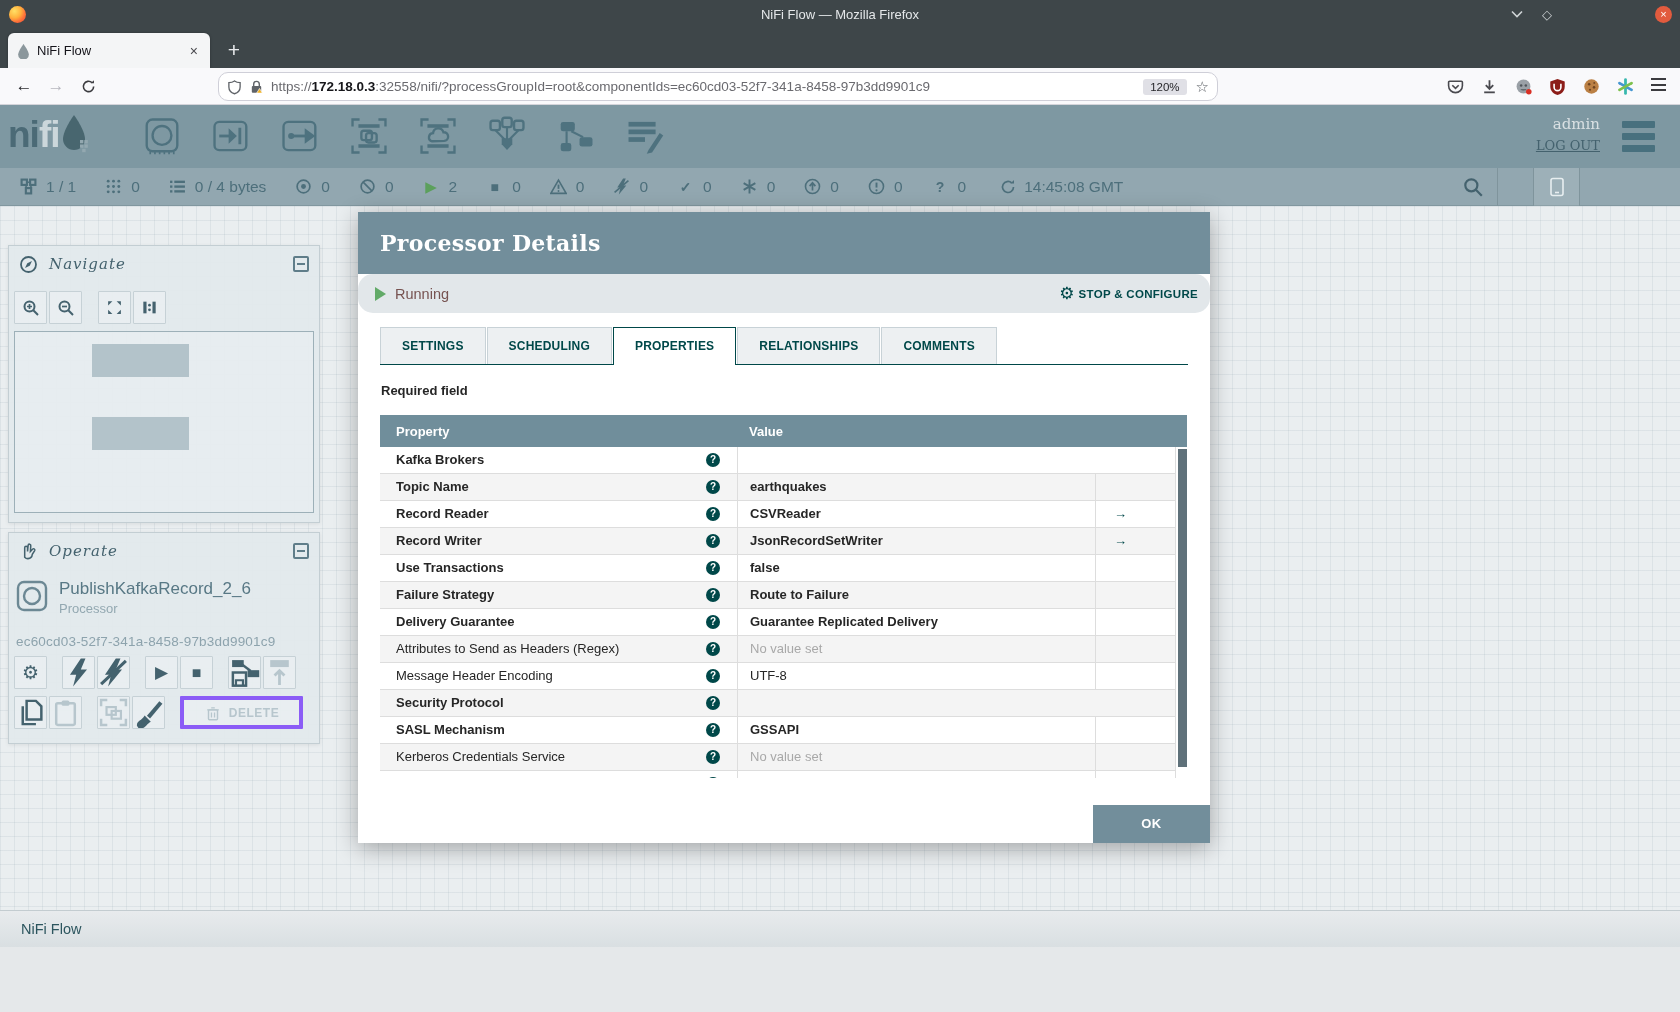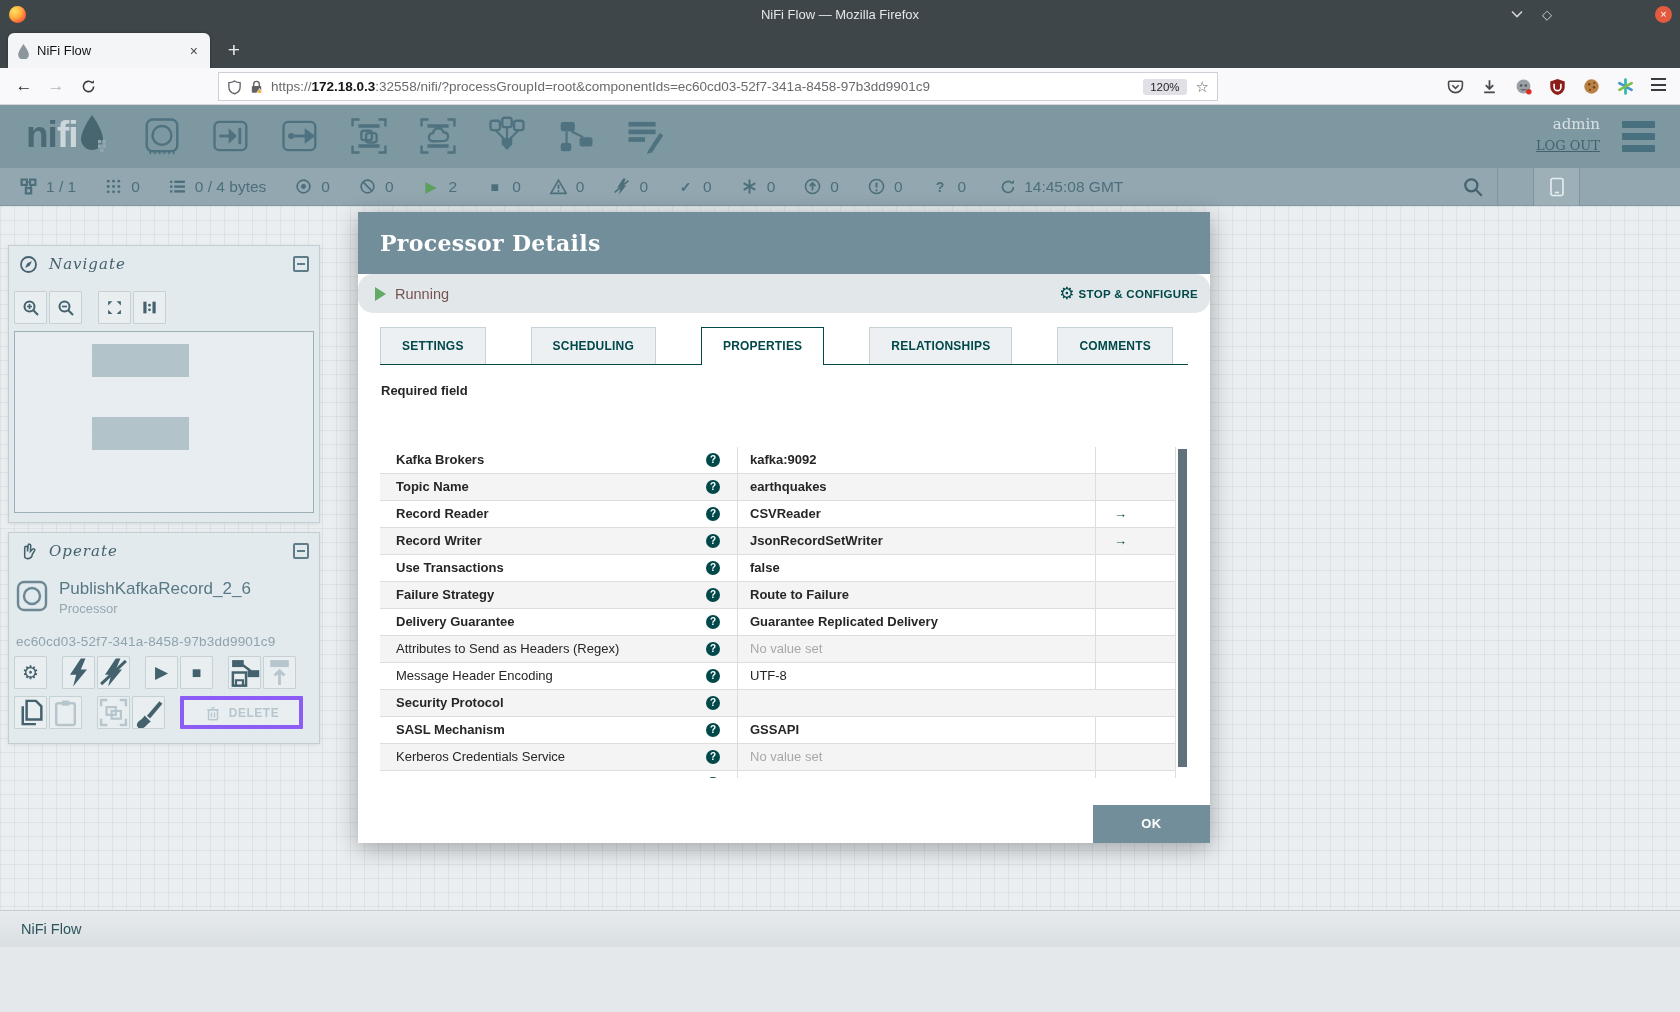--- a/index.html
+++ b/index.html
@@ -27,7 +27,7 @@
   .nav-arrow { font-size:17px; color:#2a2a2e; width:32px; text-align:center; }
   .nav-arrow.disabled { color:#b6b6be; }
   .nav-reload { width:32px; display:flex; justify-content:center; color:#3b3b3f; }
-  .urlbar { position:absolute; left:218px; top:4px; width:1000px; height:29px; background:#fff; border:1px solid #cfcfd8; border-radius:0; display:flex; align-items:center; padding:0 8px; }
+  .urlbar { position:absolute; left:218px; top:4px; width:1000px; height:29px; background:#fff; border:1px solid #cfcfd8; border-radius:10px; display:flex; align-items:center; padding:0 8px; }
   .url-ico { color:#5f6368; margin-right:7px; position:relative; }
   .url-text { font-size:13.5px; color:#6a6a6f; white-space:nowrap; overflow:hidden; flex:1; }
   .url-text b { color:#16161a; font-weight:bold; }

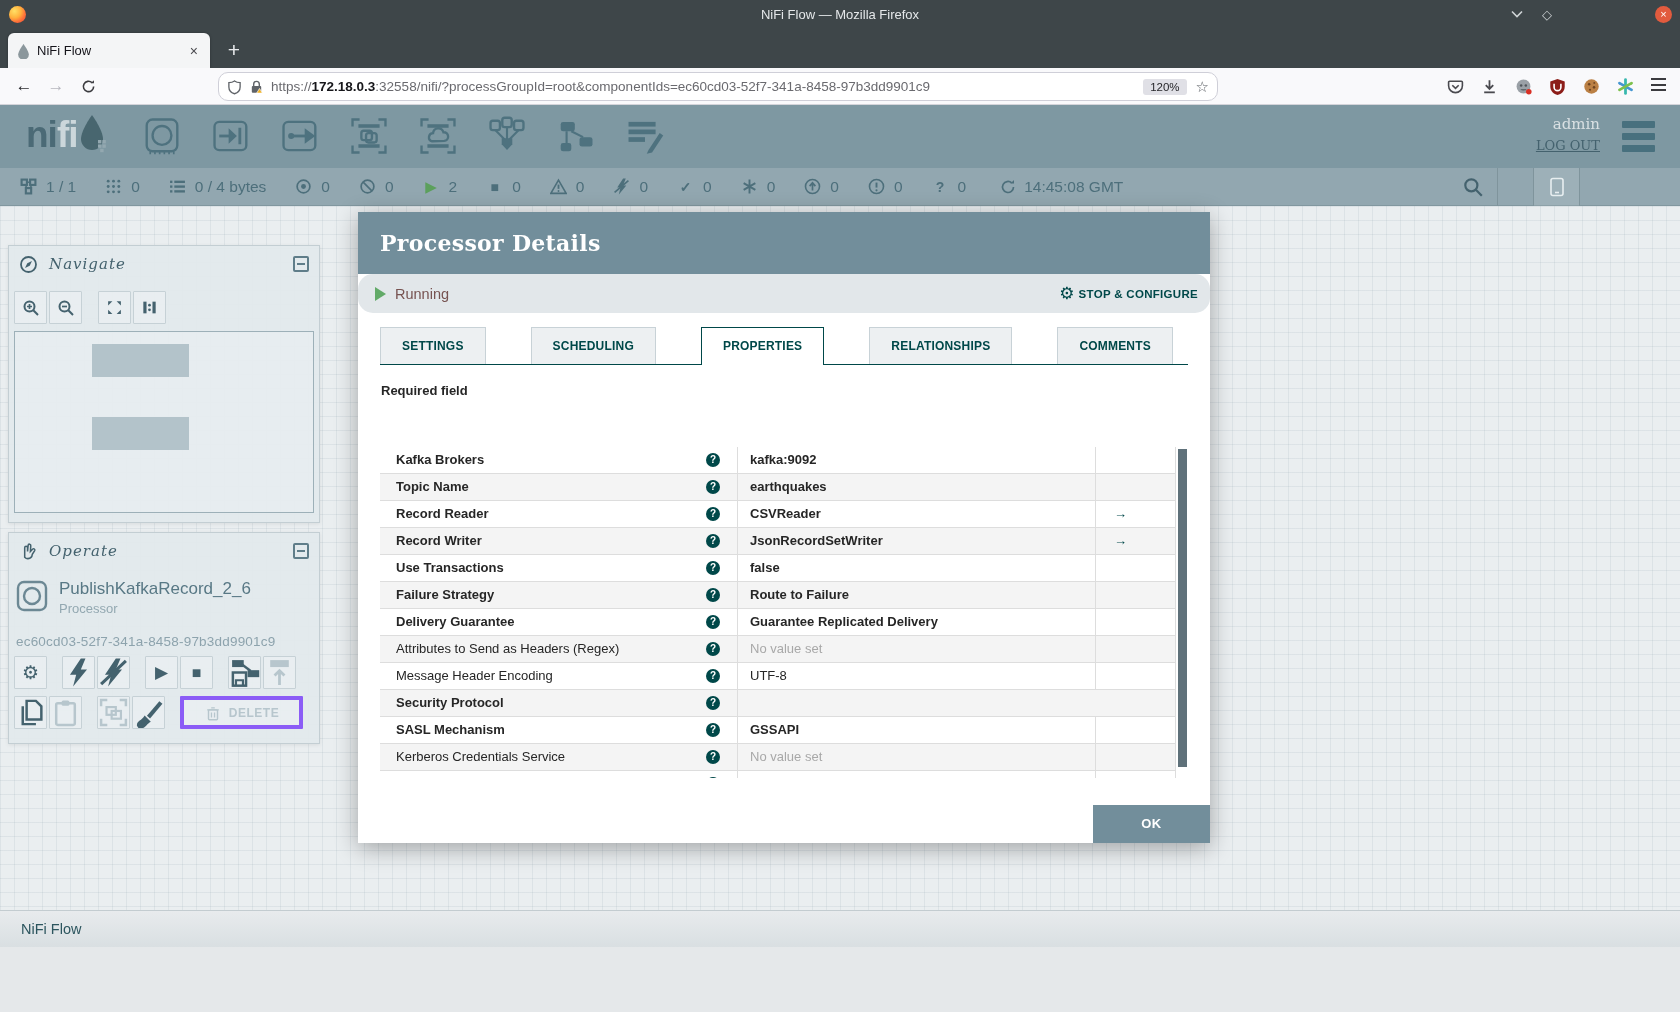--- a/index.html
+++ b/index.html
@@ -40,7 +40,7 @@
 
   
   .nifi-header { position:absolute; left:0; top:105px; width:1680px; height:63px; background:#7e98a2; }
-  .nifi-logo { position:absolute; left:26px; top:9px; display:flex; align-items:flex-end; }
+  .nifi-logo { position:absolute; left:8px; top:9px; display:flex; align-items:flex-end; }
   .logo-ni { font-size:37px; font-weight:bold; color:#4b6a76; letter-spacing:-1px; line-height:42px; }
   .logo-fi { font-size:37px; font-weight:bold; color:#ccd7db; letter-spacing:-1px; line-height:42px; }
   .comp-toolbar { position:absolute; left:142px; top:9px; display:flex; gap:29px; }

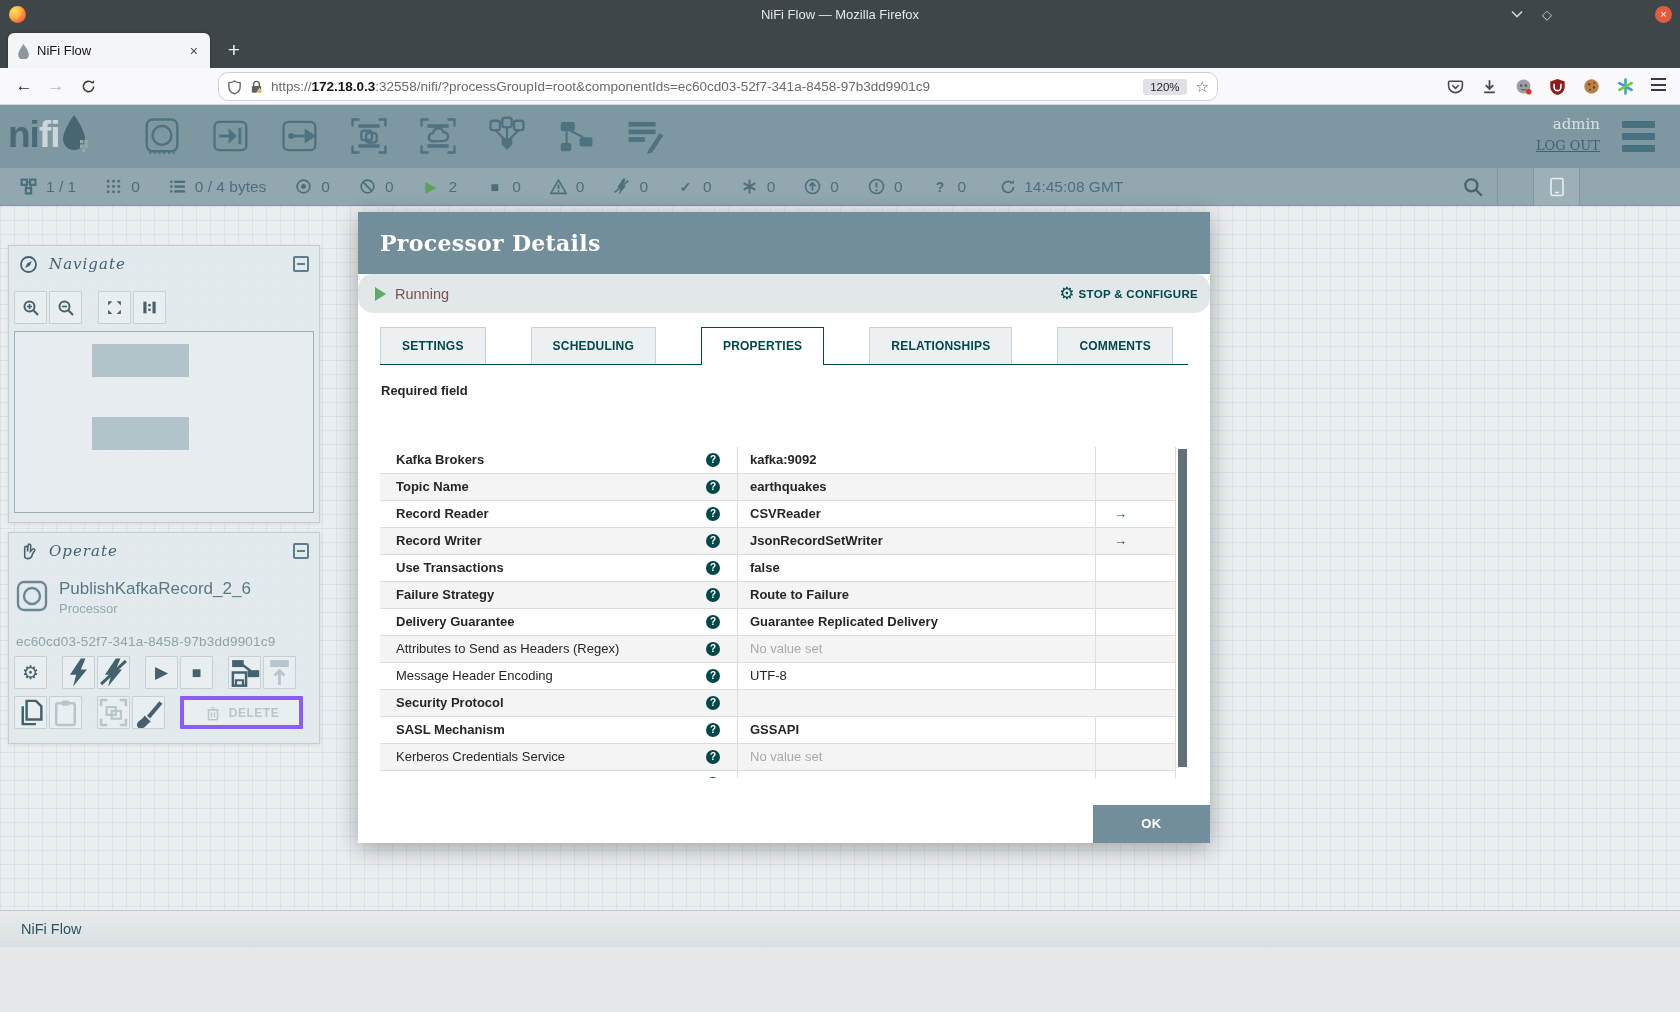--- a/index.html
+++ b/index.html
@@ -105,7 +105,7 @@
   .stop-config { margin-left:auto; display:flex; align-items:center; color:#004849; }
   .stop-config .gear { font-size:17px; margin-right:4px; }
   .stop-config .lbl { font-size:11.5px; font-weight:bold; letter-spacing:.3px; }
-  .dlg-tabs { display:flex; margin:14px 22px 0 22px; border-bottom:1px solid #004849;gap:44px; }
+  .dlg-tabs { display:flex; margin:14px 22px 0 22px; border-bottom:1px solid #004849; }
   .dtab { height:37px; line-height:37px; padding:0 21px; background:#edf0f2; border:1px solid #c8d2d7; border-bottom:none; font-size:12px; font-weight:bold; color:#004849; letter-spacing:.2px; margin-right:1px; }
   .dtab.active { background:#fff; border:1px solid #004849; border-bottom:none; height:38px; margin-bottom:-1px; z-index:2; }
   .req-note { margin:18px 0 0 23px; font-size:13px; font-weight:bold; color:#262626; }

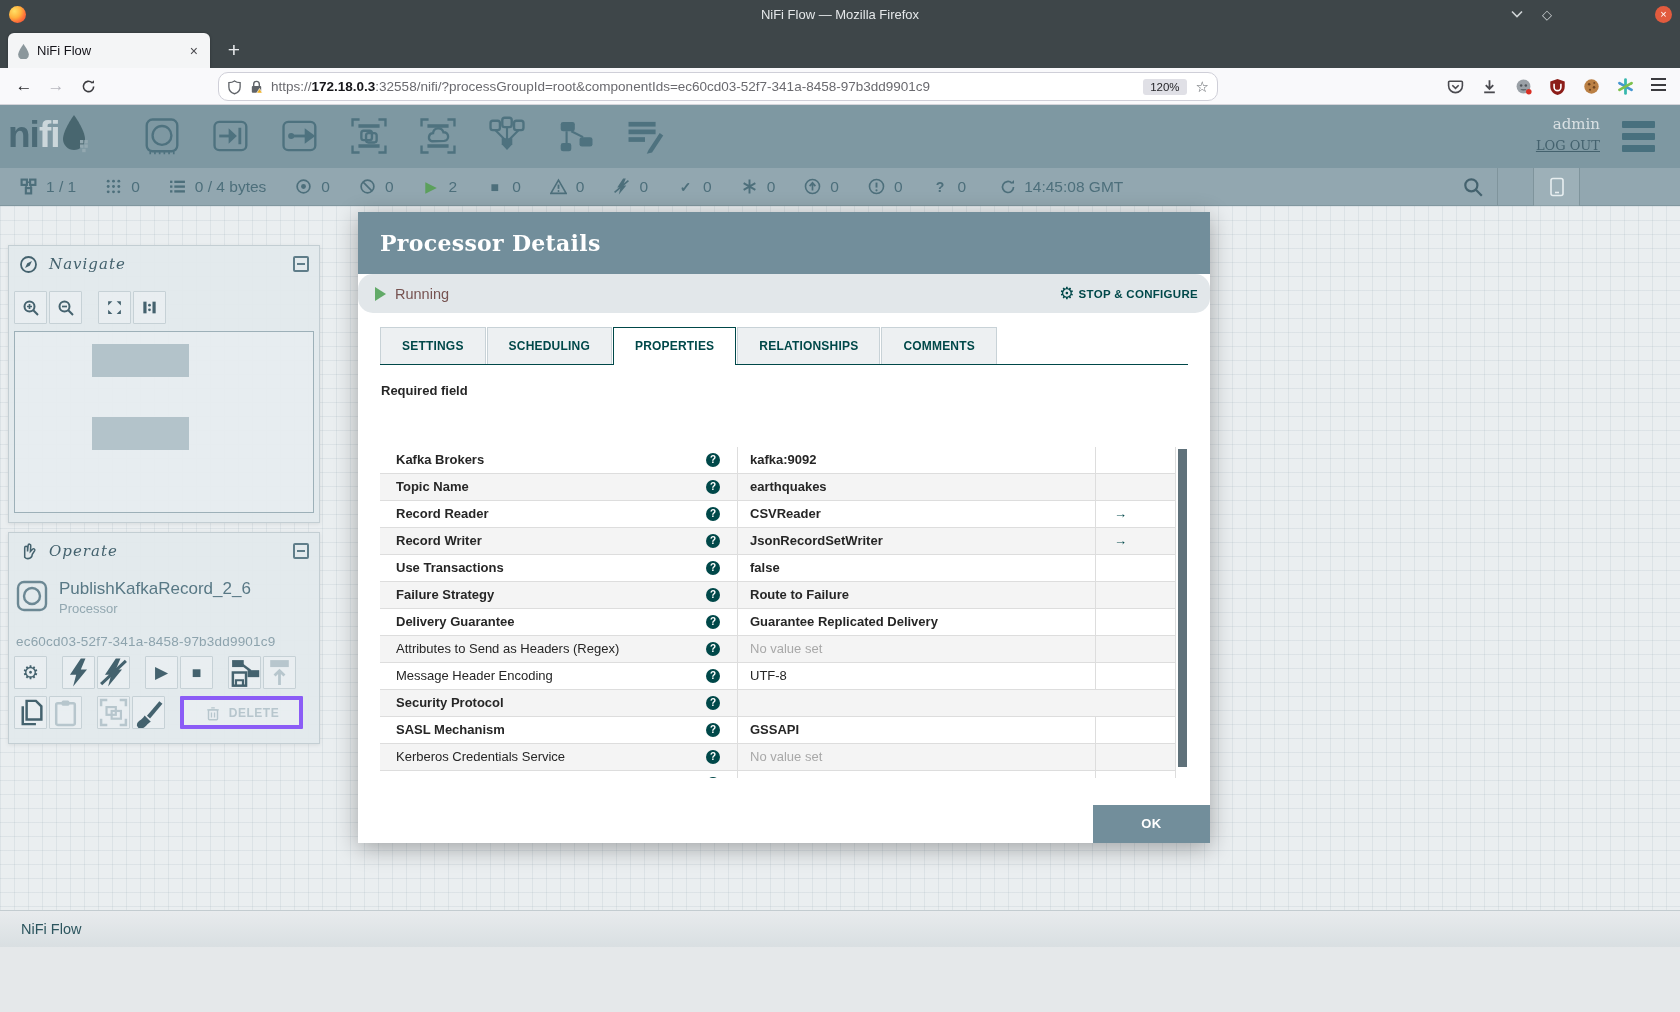--- a/index.html
+++ b/index.html
@@ -678,6 +678,10 @@
     </div>
   <div class="req-note">Required field</div>
   <div class="ptable">
+    <div class="pt-head">
+      <span class="h-prop">Property</span>
+      <span class="h-val">Value</span>
+    </div>
     <div class="pt-body" id="pt-body">
         <div class="trow req">
           <div class="c-prop">

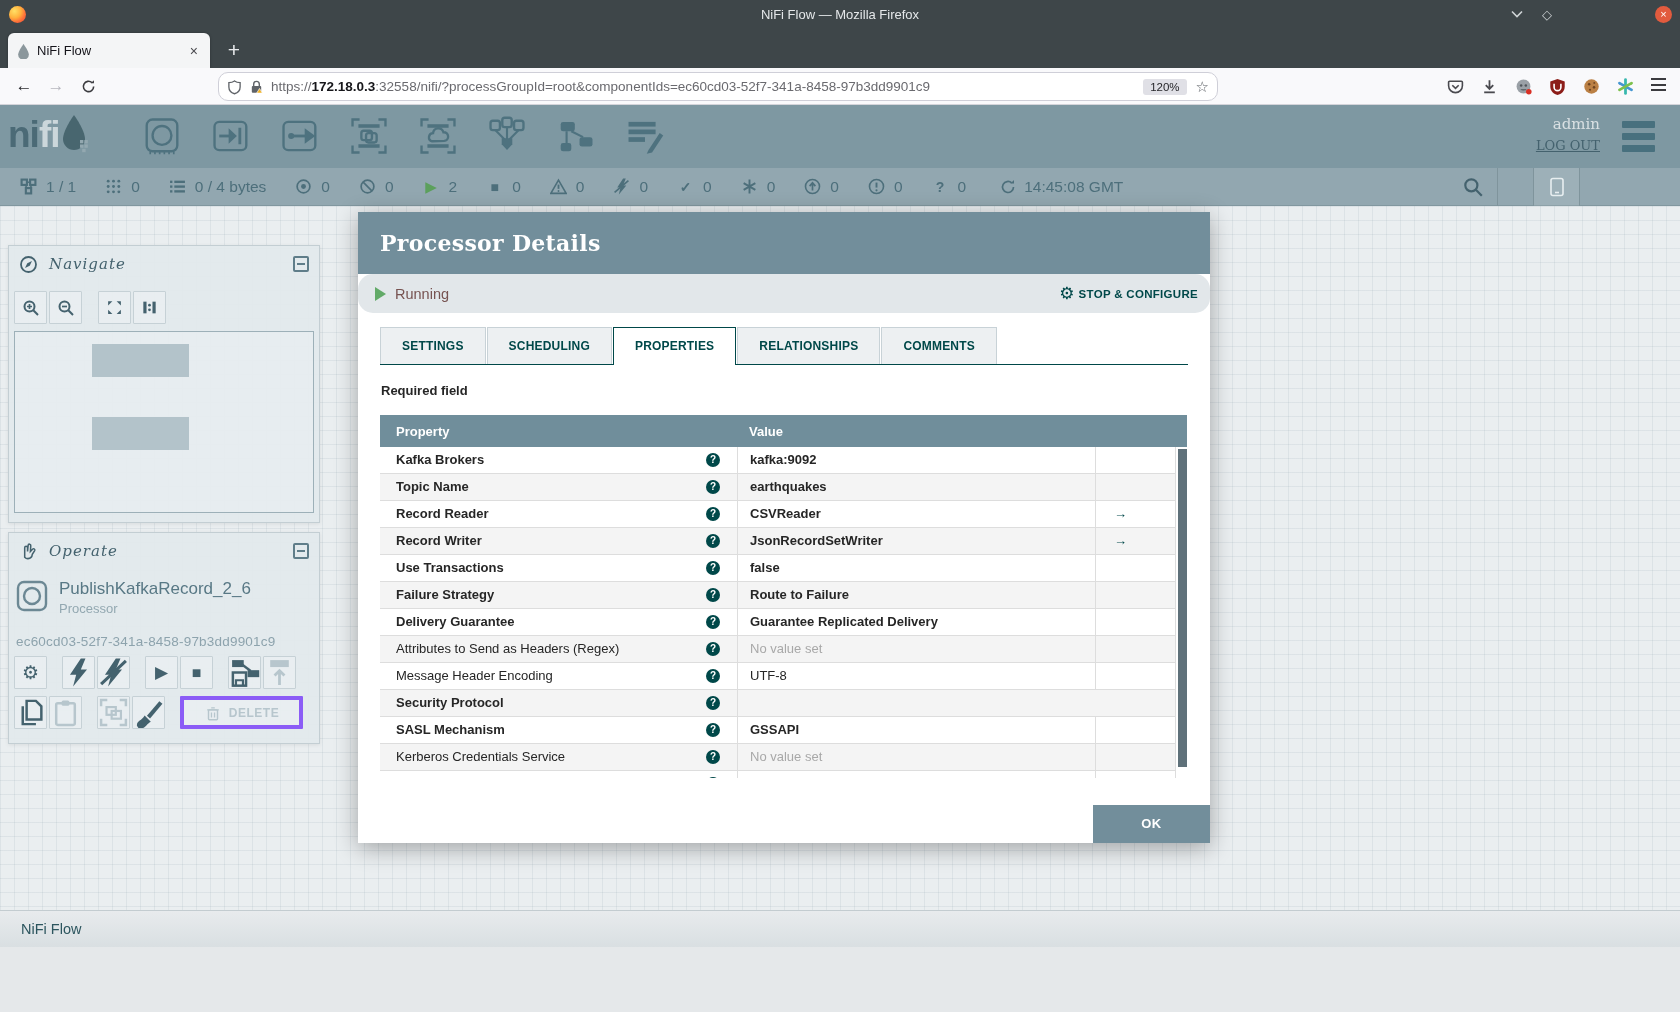--- a/index.html
+++ b/index.html
@@ -688,7 +688,6 @@
             <span class="pname">Kafka Brokers</span>
             <span class="help">?</span>
           </div>
-          <div class="c-val">kafka:9092</div>
           <div class="c-extra"></div>
         </div>
         <div class="trow alt req">

